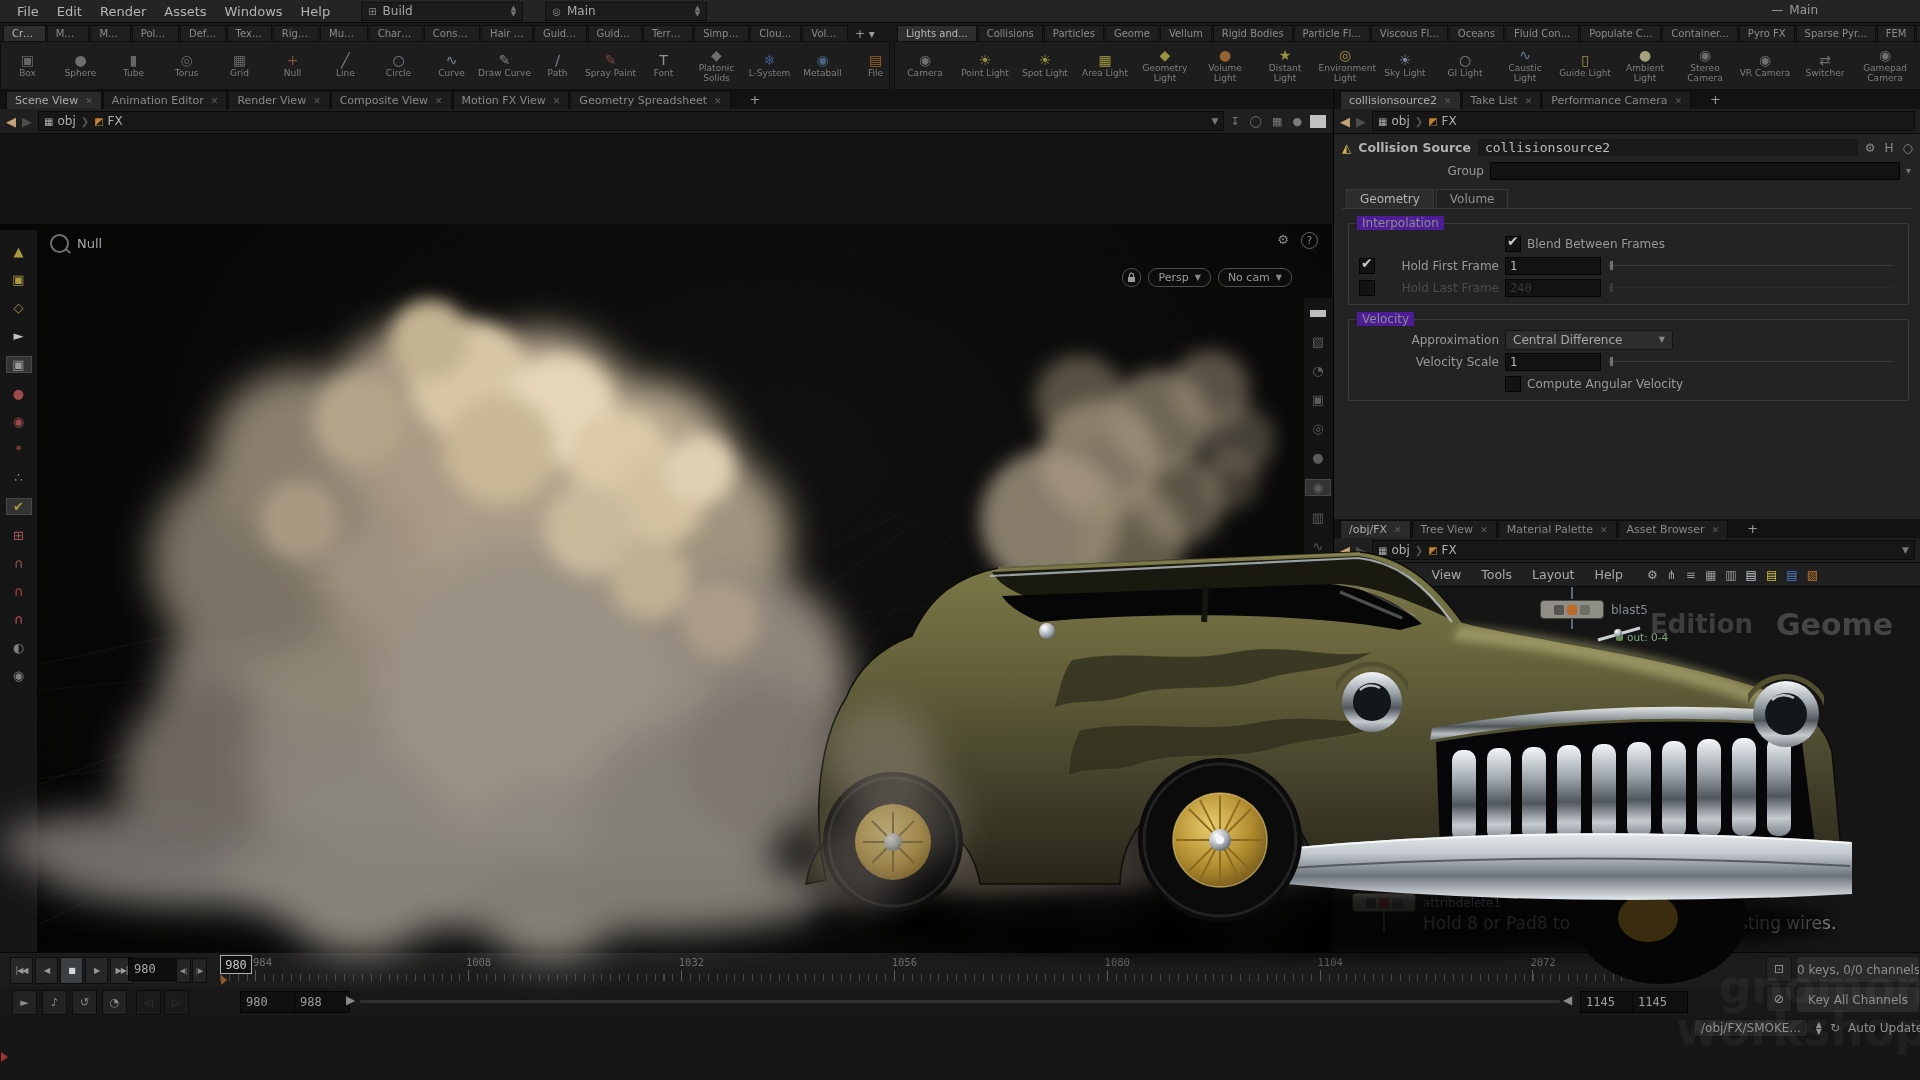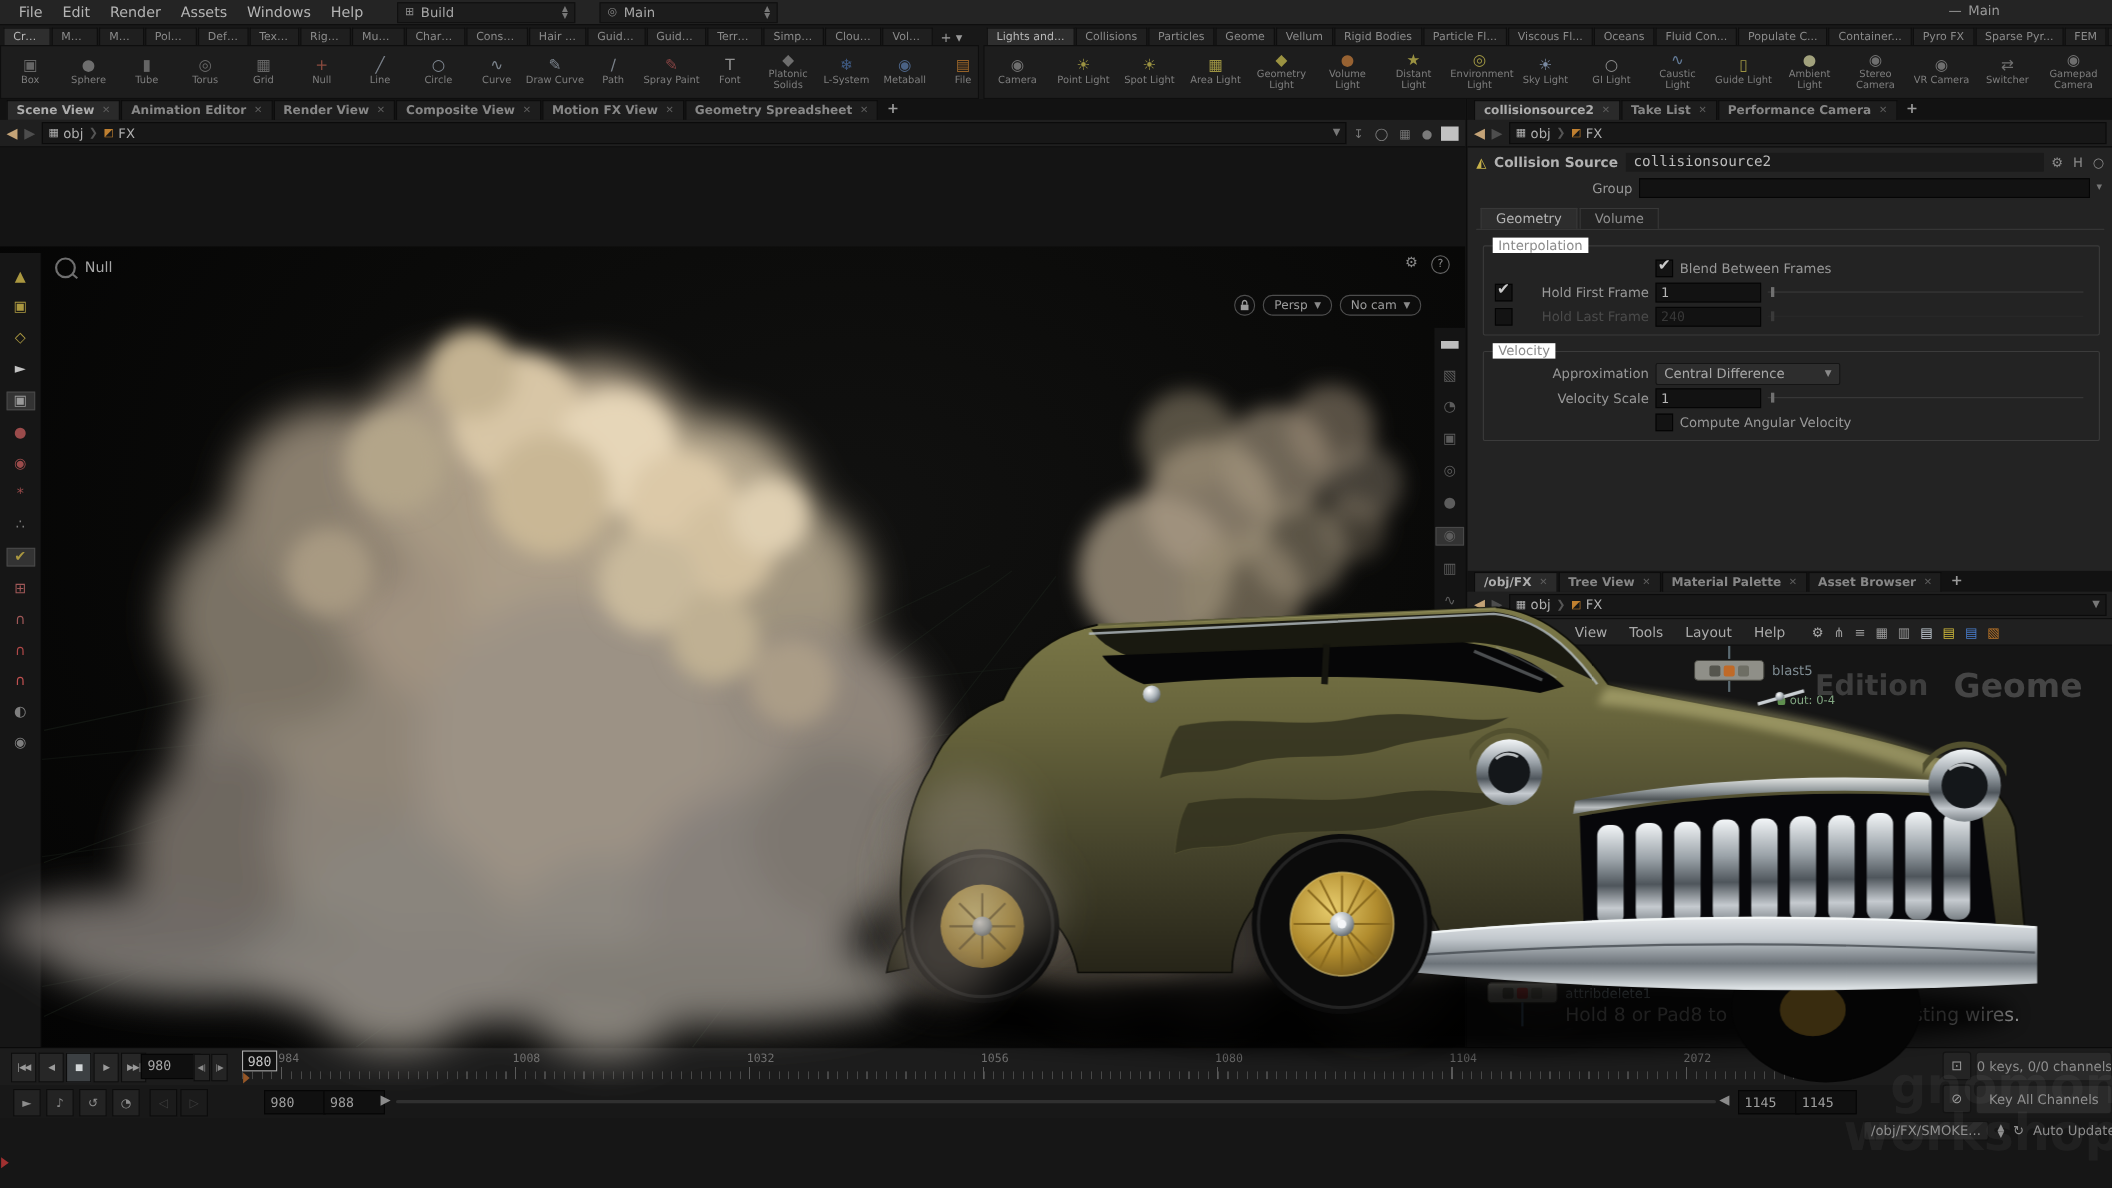--- a/index.html
+++ b/index.html
@@ -29,7 +29,7 @@
   .shelf-tool .tlabel{font-size:9px;color:#7e7e7e;text-align:center;line-height:9.5px;max-width:53px;}
   .shelf-grip{width:9px;margin:2px;background:repeating-linear-gradient(0deg,#2c2c2c 0 2px,#151515 2px 4px);}
   
-  .pane-tabs{height:19px;background:#121212;display:flex;gap:1px;padding-left:6px;align-items:flex-end;font-weight:bold;}
+  .pane-tabs{height:19px;background:#121212;display:flex;gap:12px;padding-left:6px;align-items:flex-end;}
   .ptab{display:flex;align-items:center;gap:7px;background:#1d1d1d;border:1px solid #0c0c0c;border-bottom:none;
         height:17px;padding:0 8px;font-size:11px;color:#878787;white-space:nowrap;}
   .ptab.active{background:#2a2a2a;color:#adadad;}

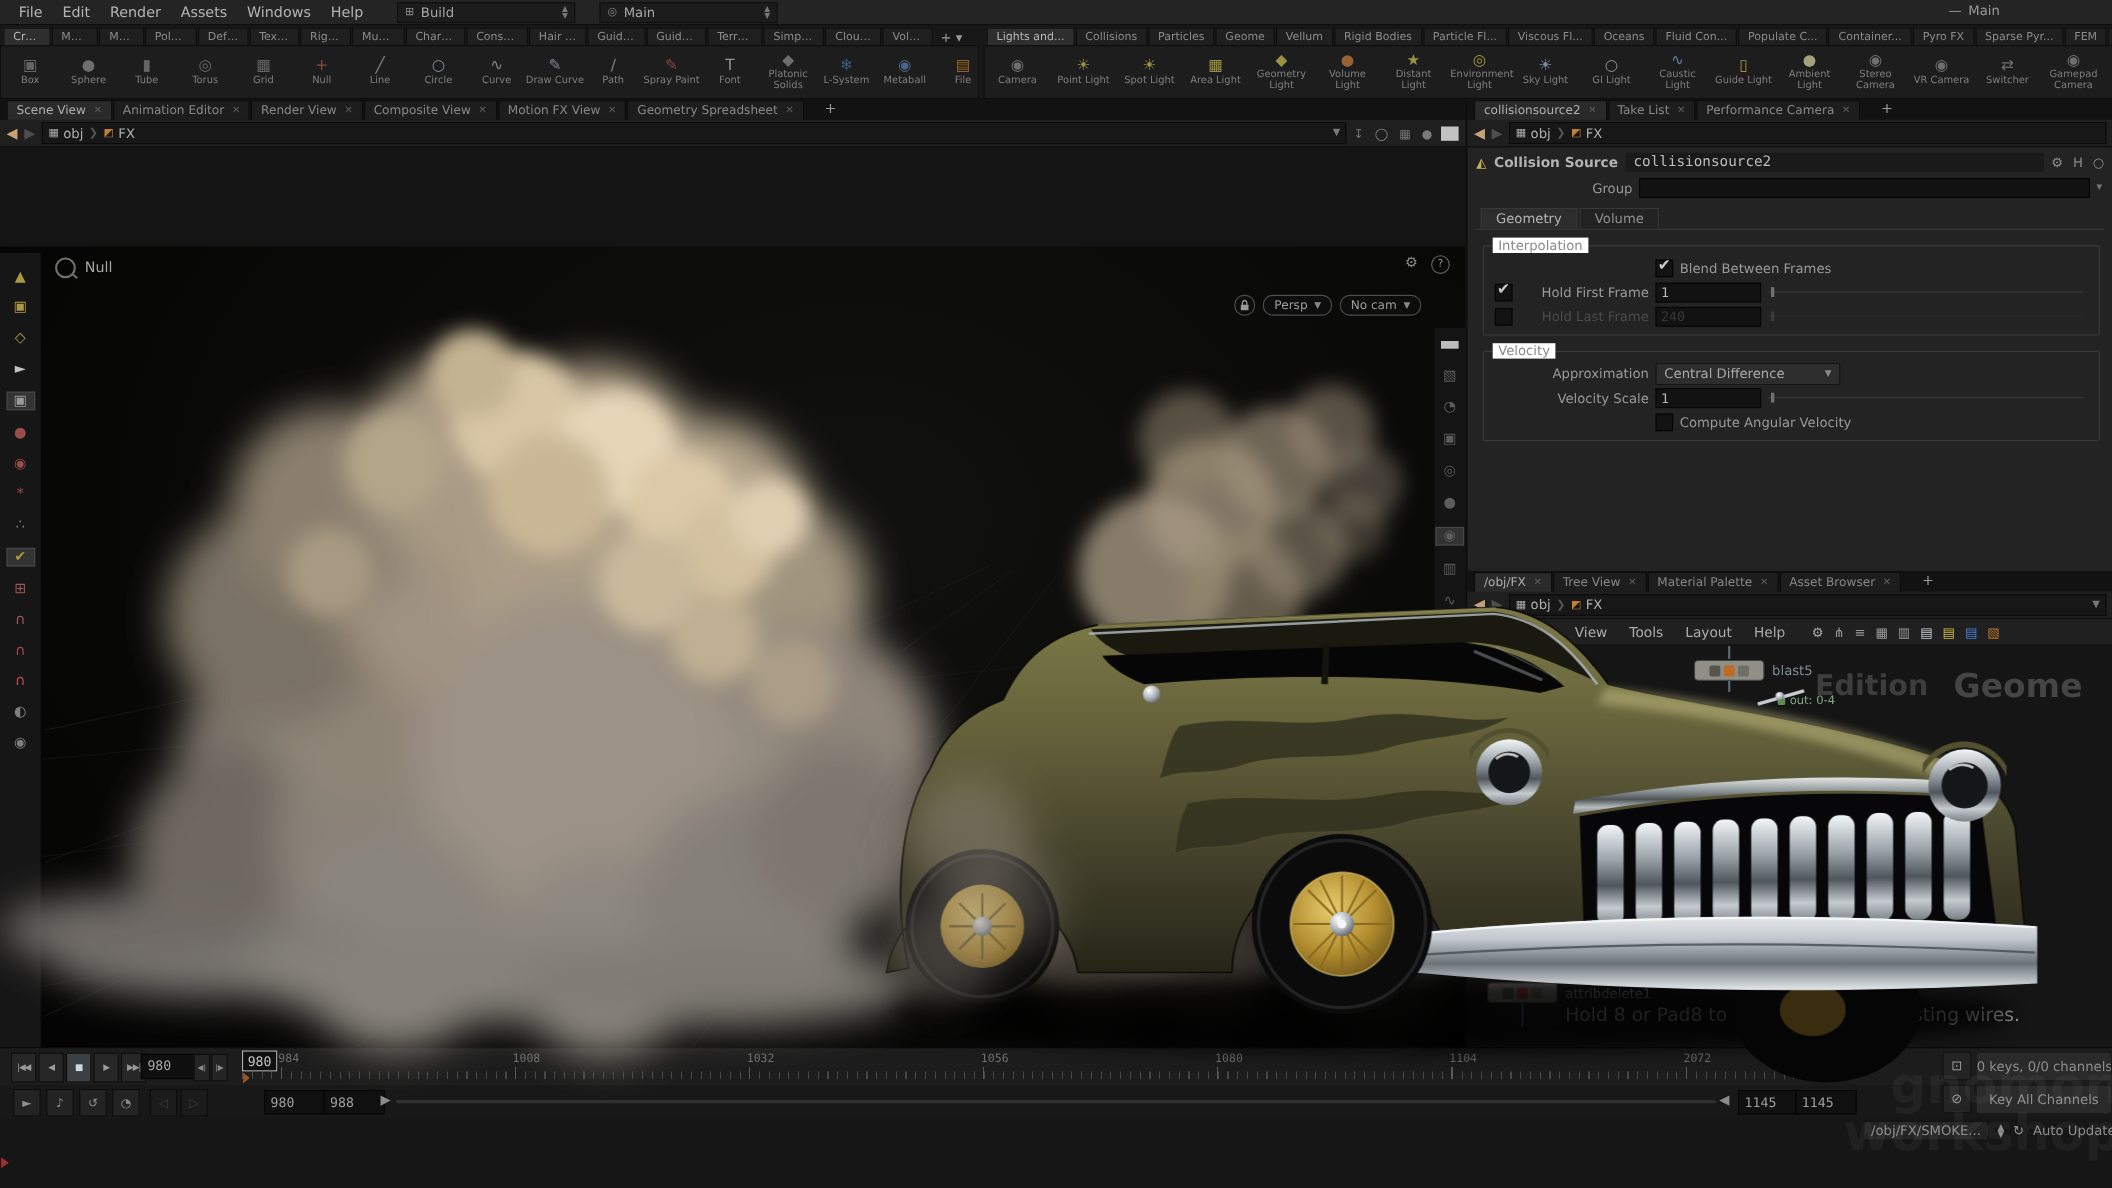--- a/index.html
+++ b/index.html
@@ -98,7 +98,7 @@
   .ftab.active{background:#2d2d2d;color:#b4b4b4;}
   .fcontent{border-top:1px solid #383838;margin:0 8px;padding-top:10px;}
   .pgroup{border:1px solid #3b3b3b;border-radius:2px;margin:4px 4px 14px 6px;padding:8px 0 5px;position:relative;}
-  .pgroup .gtitle{position:absolute;top:-8px;left:8px;background:#ffffff;padding:0 5px;font-size:12px;color:#8b8b8b;}
+  .pgroup .gtitle{position:absolute;top:-8px;left:8px;background:#4c1d95;padding:0 5px;font-size:12px;color:#8b8b8b;}
   
   .netmenu{height:23px;display:flex;align-items:center;background:#202020;border-bottom:1px solid #0a0a0a;
            padding:0 6px;}

